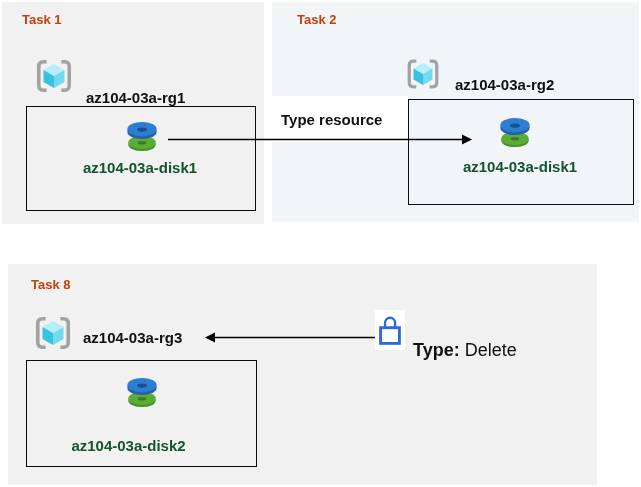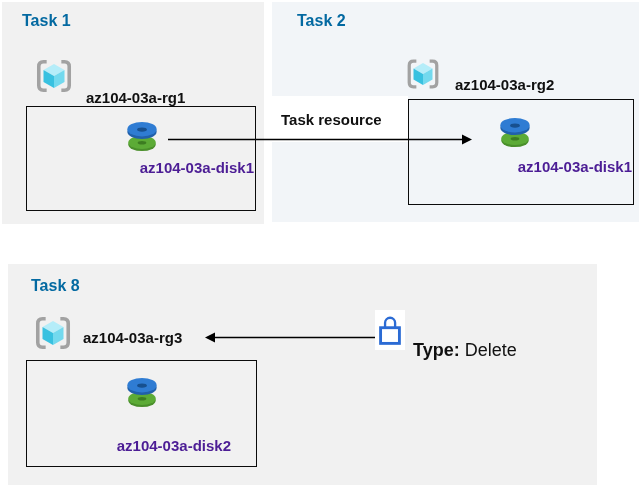--- a/index.html
+++ b/index.html
@@ -9,7 +9,7 @@
   .p1{left:2px;top:2px;width:262px;height:222px;background:#f1f1f1;}
   .p2{left:272px;top:2px;width:367px;height:220px;background:#f2f5f8;}
   .p3{left:8px;top:264px;width:589px;height:221px;background:#f1f1f1;}
-  .heading{position:absolute;font-size:16px;font-weight:bold;color:#0369a1;white-space:nowrap;}
+  .heading{position:absolute;font-size:13px;font-weight:bold;color:#c2410c;white-space:nowrap;}
   .h1{left:22px;top:12px;}
   .h2{left:297px;top:12px;}
   .h3{left:31px;top:277px;}

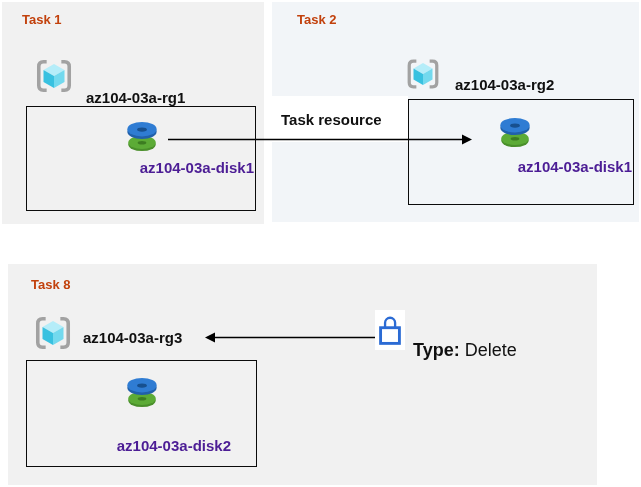--- a/index.html
+++ b/index.html
@@ -87,7 +87,7 @@
     <line x1="2" y1="7.5" x2="297" y2="7.5" stroke="#000000" stroke-width="1.6"></line>
     <polygon points="296,2.5 306,7.5 296,12.5" fill="#000000"></polygon>
   </svg>
-  <div class="lbl movelbl">Task resource</div>
+  <div class="lbl movelbl">Type resource</div>
 
   <div class="rbox b1"></div>
   <div class="rbox b2"></div>

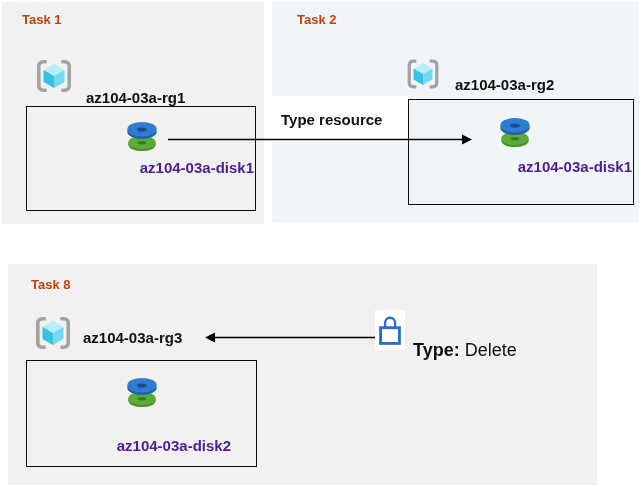--- a/index.html
+++ b/index.html
@@ -28,8 +28,8 @@
   .di1{left:123px;top:119px;width:38px;height:34px;}
   .di2{left:496px;top:115px;width:38px;height:34px;}
   .di3{left:123px;top:375px;width:38px;height:34px;}
-  .dlbl{position:absolute;font-size:15px;font-weight:bold;color:#4c1d95;
-        text-align:right;white-space:nowrap;}
+  .dlbl{position:absolute;font-size:15px;font-weight:bold;color:#14532d;
+        text-align:center;white-space:nowrap;}
   .dl1{left:26px;top:159px;width:228px;}
   .dl2{left:408px;top:158px;width:224px;}
   .dl3{left:26px;top:437px;width:205px;}

